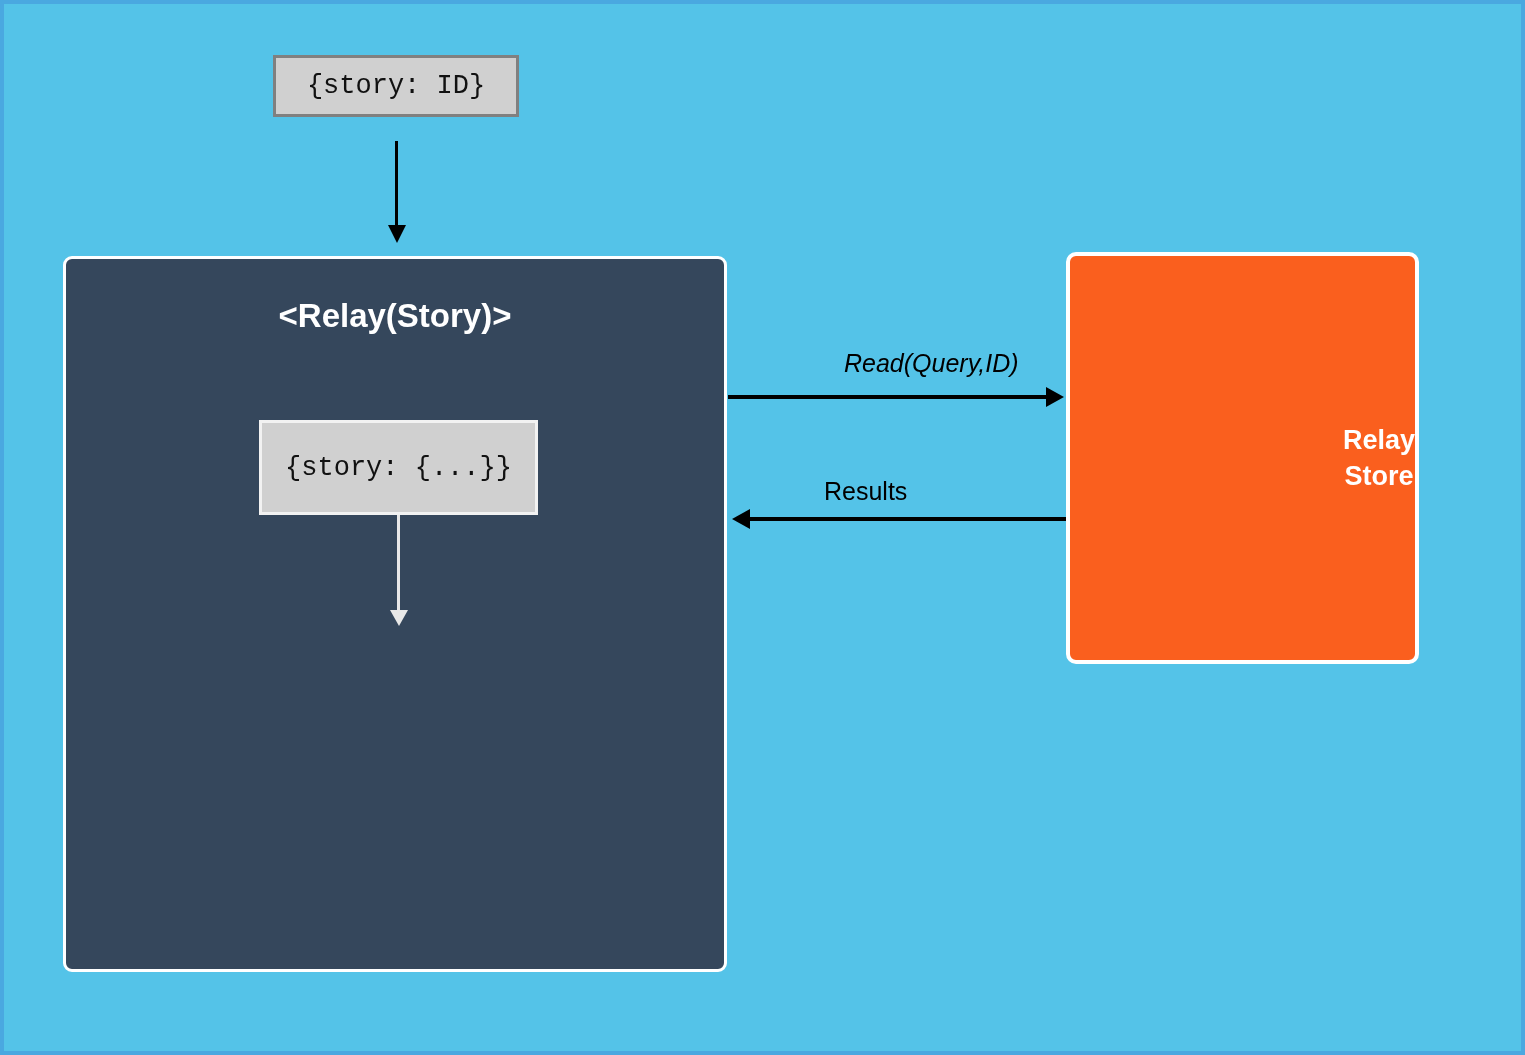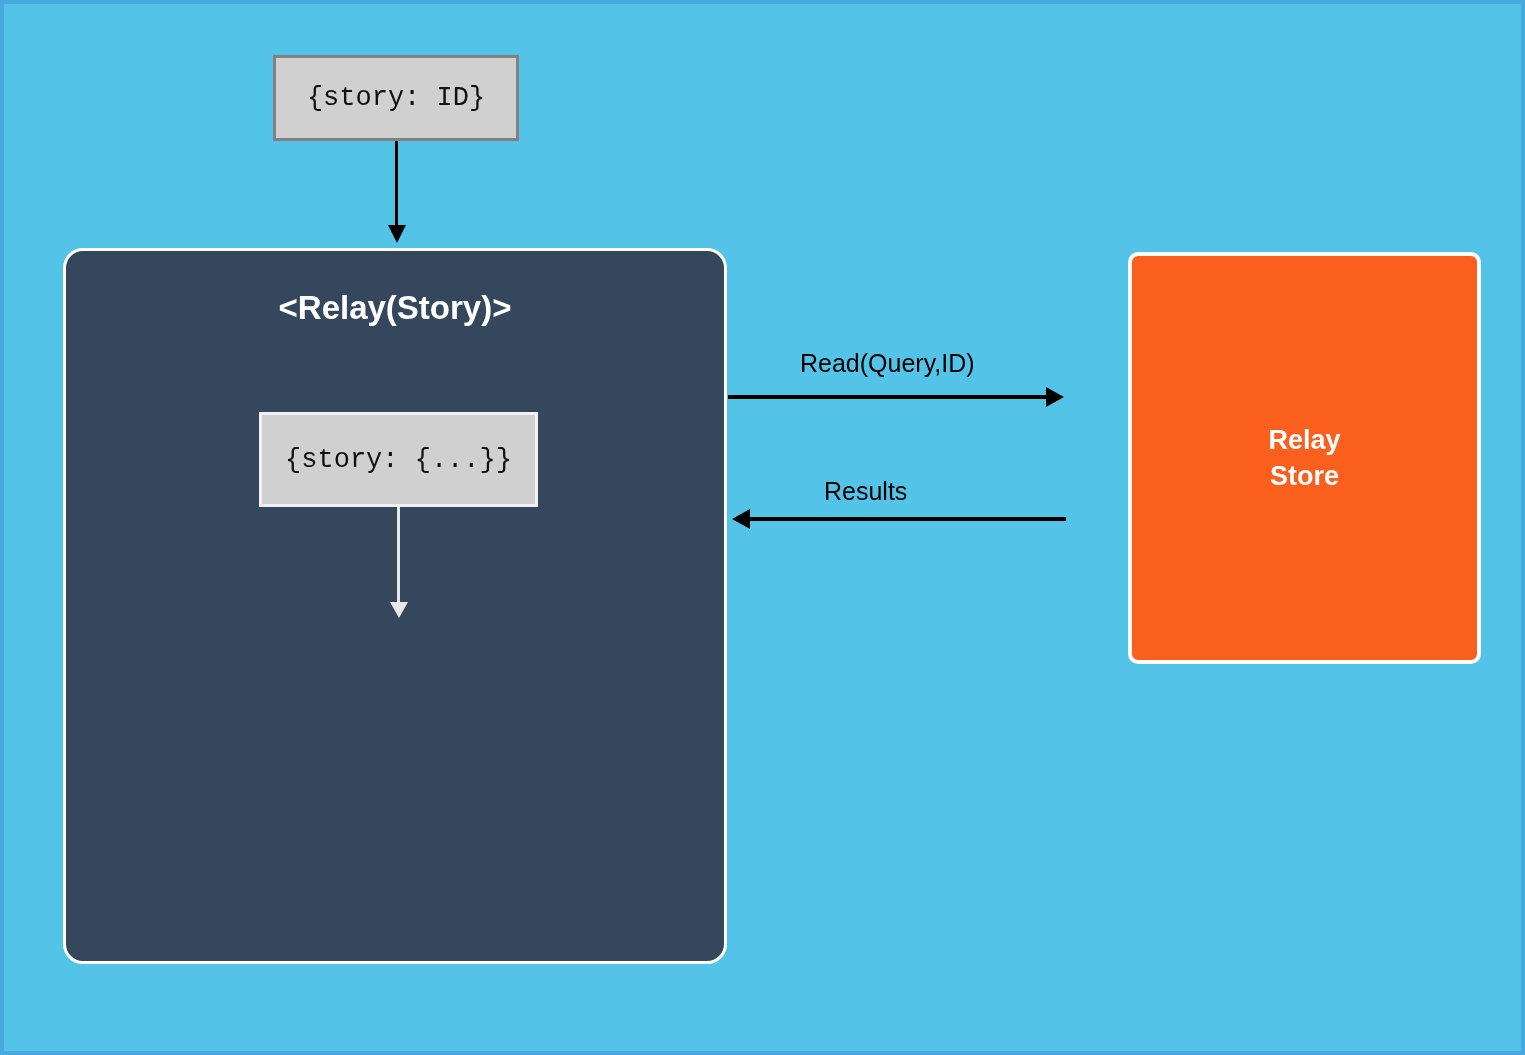--- a/index.html
+++ b/index.html
@@ -153,7 +153,7 @@
 
 <div id="canvas">
 
-  <div class="box gray-box" style="left:269px; top:51px; width:246px; height:86px;">
+  <div class="box gray-box" style="left:269px; top:51px; width:246px; height:62px;">
     <span>{story: ID}</span>
   </div>
 

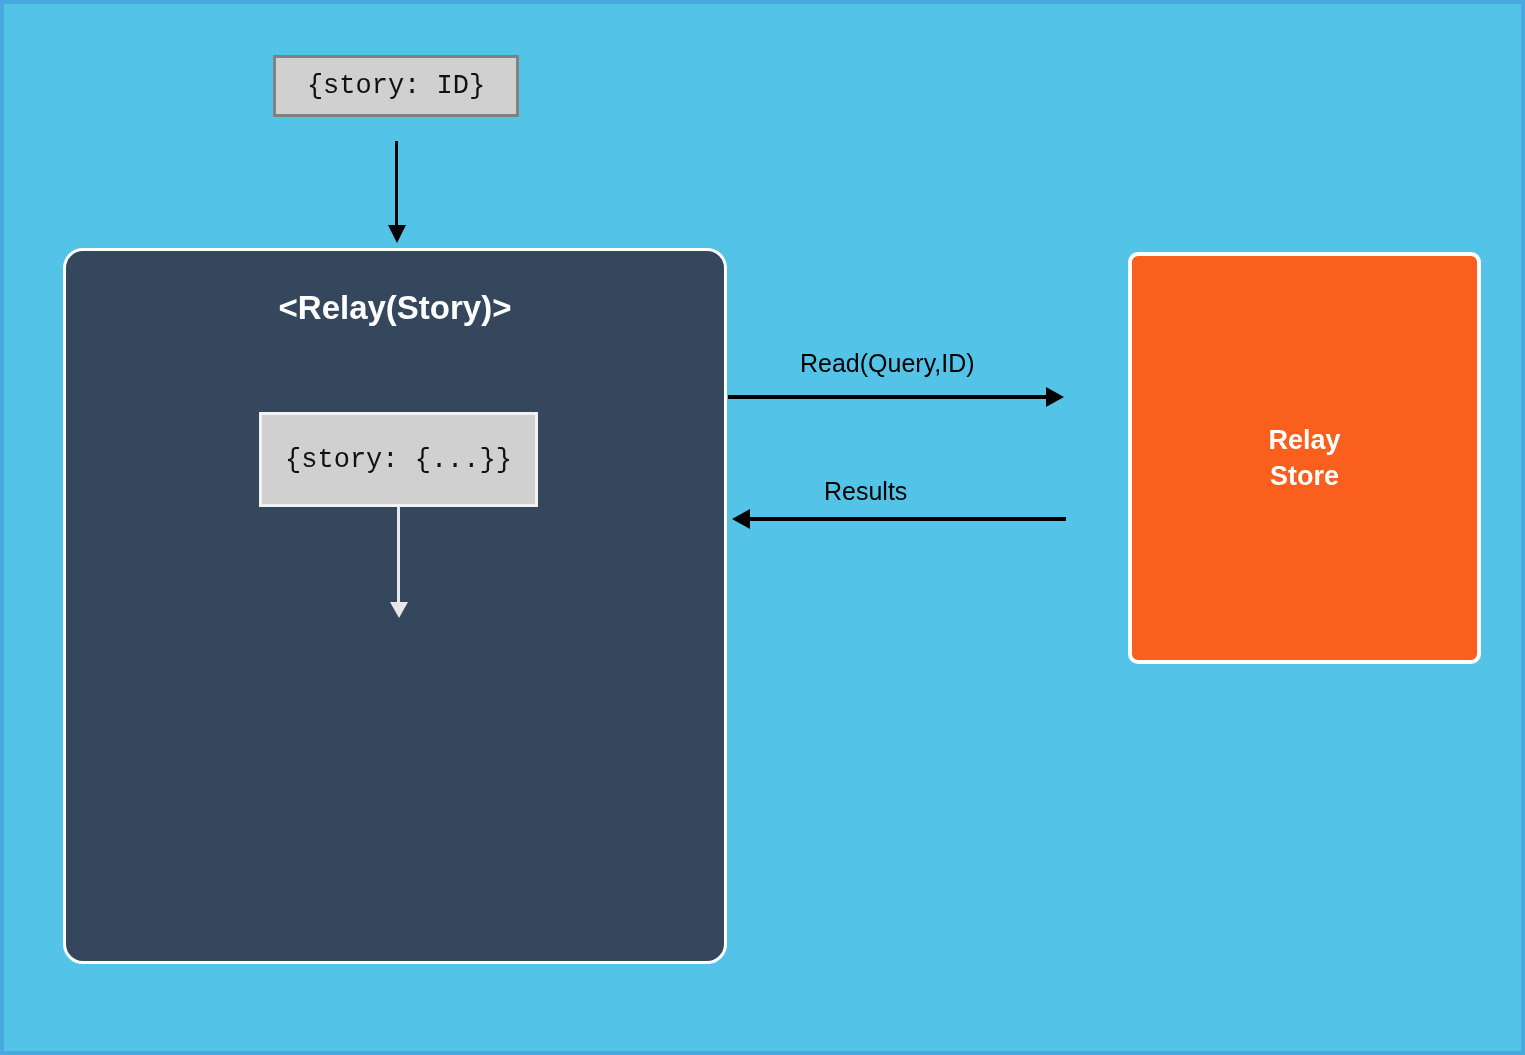--- a/index.html
+++ b/index.html
@@ -162,7 +162,7 @@
     <div class="head" style="border-top:18px solid #000000;"></div>
   </div>
 
-  <div class="box panel-dark" style="left:59px; top:244px; width:664px; height:716px;border-radius:20px;">
+  <div class="box panel-dark" style="left:59px; top:252px; width:664px; height:716px;">
 
     <div class="panel-title">&lt;Relay(Story)&gt;</div>
 

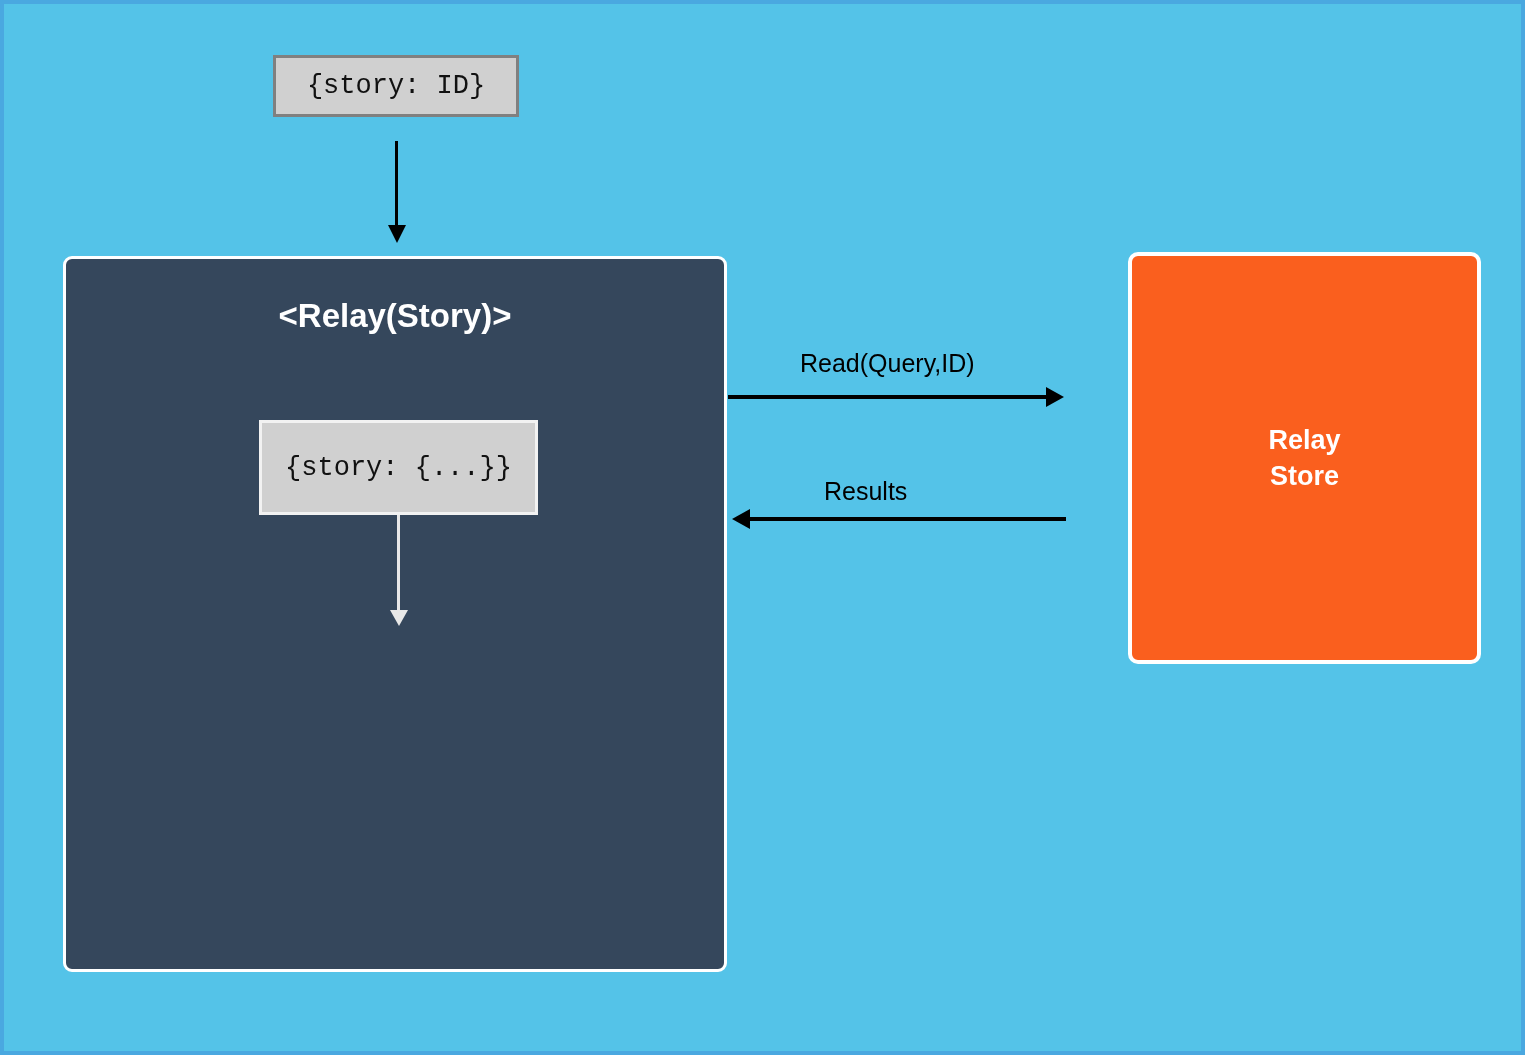--- a/index.html
+++ b/index.html
@@ -182,7 +182,7 @@
 Store</span>
   </div>
 
-  <div class="edge-label" style="left:796px; top:345px;">Read(Query,ID)</div>
+  <div class="edge-label" style="left:840px; top:345px;font-style:italic;">Read(Query,ID)</div>
   <div class="arrow-h" style="left:724px; top:391px; width:320px;">
     <div class="shaft"></div>
     <div class="head-right"></div>

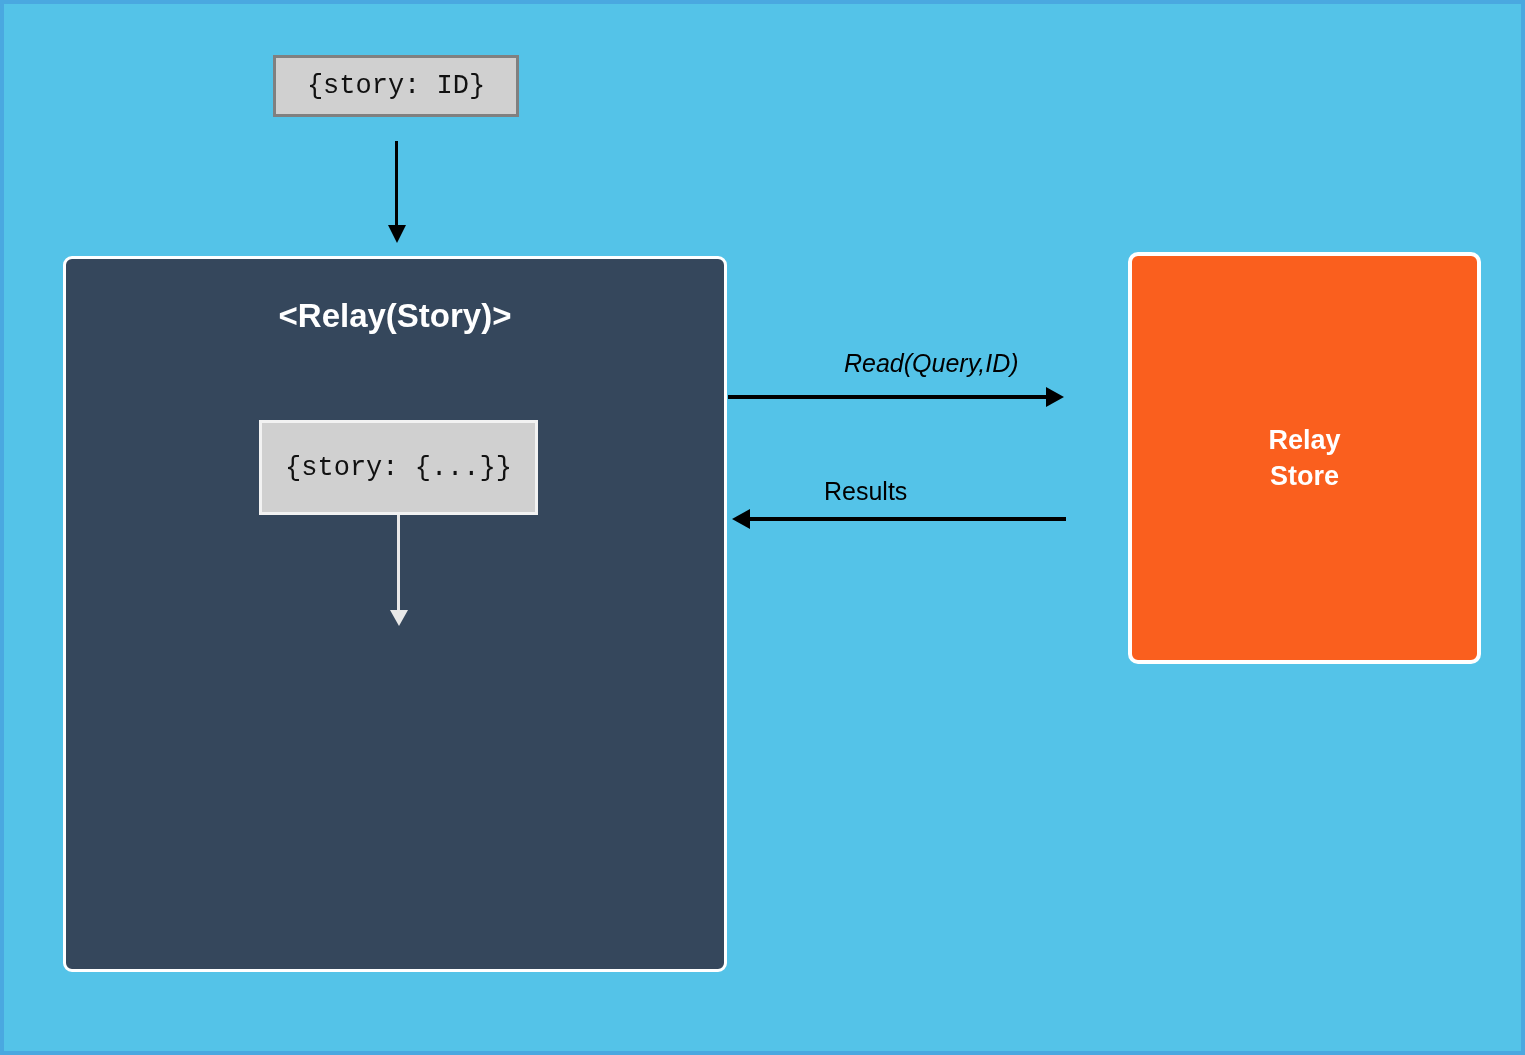--- a/index.html
+++ b/index.html
@@ -177,7 +177,7 @@
 
   </div>
 
-  <div class="box orange-box" style="left:1124px; top:248px; width:353px; height:412px;">
+  <div class="box orange-box" style="left:1062px; top:248px; width:353px; height:412px;justify-content:flex-end;">
     <span>Relay
 Store</span>
   </div>

